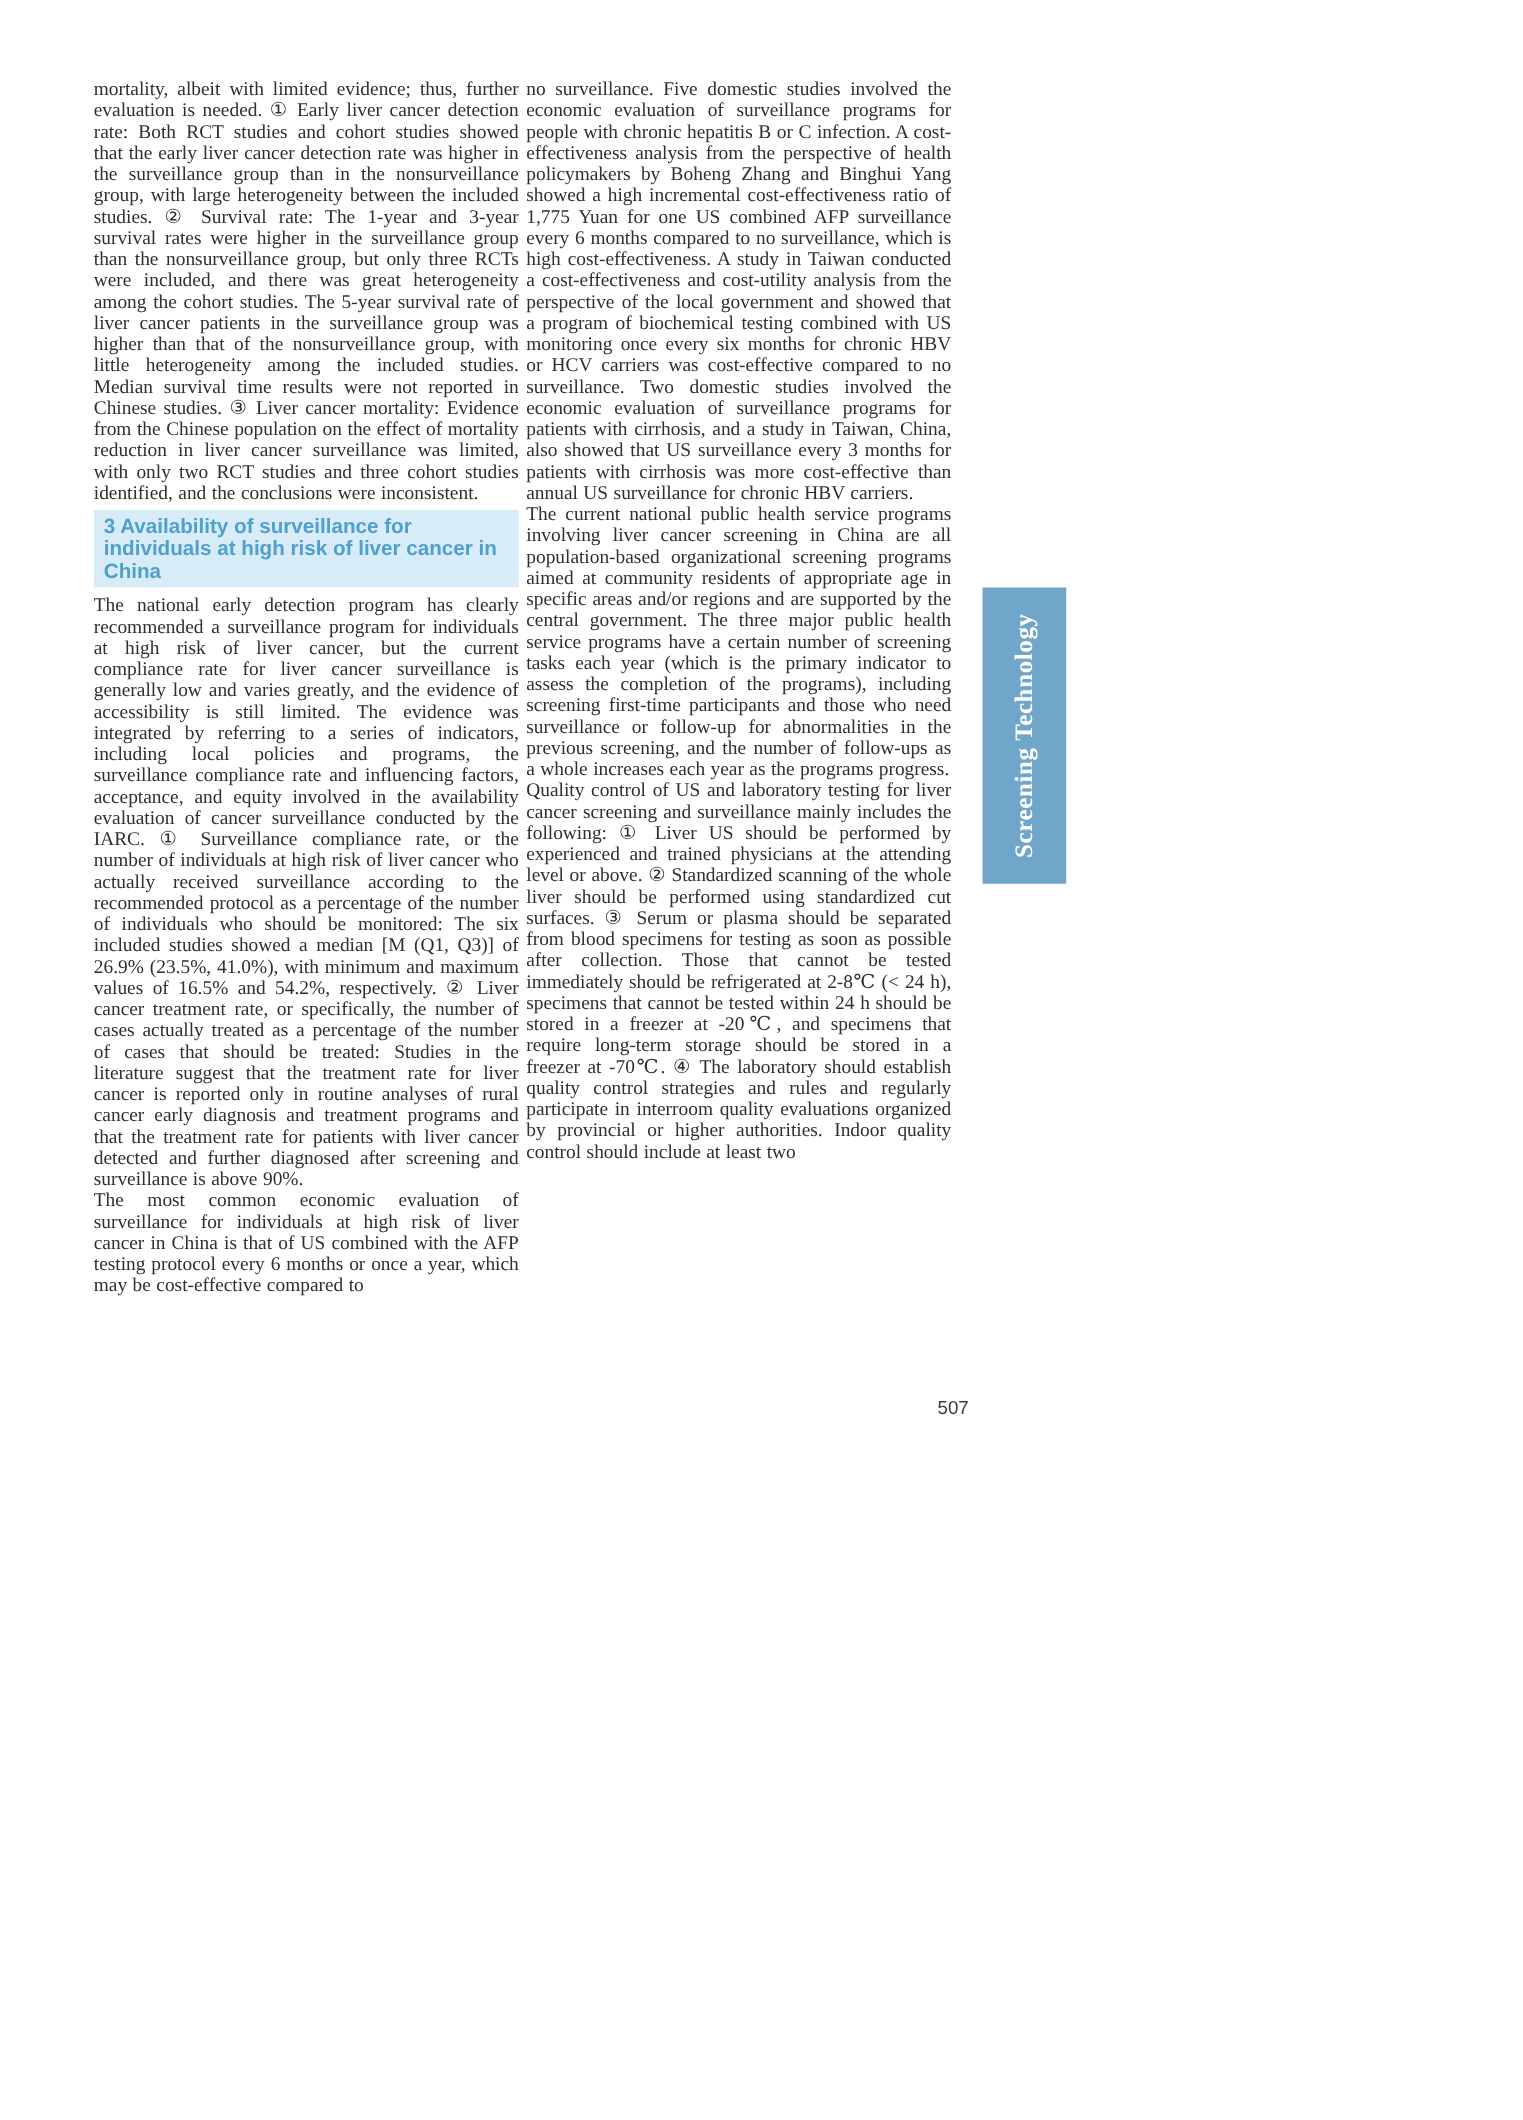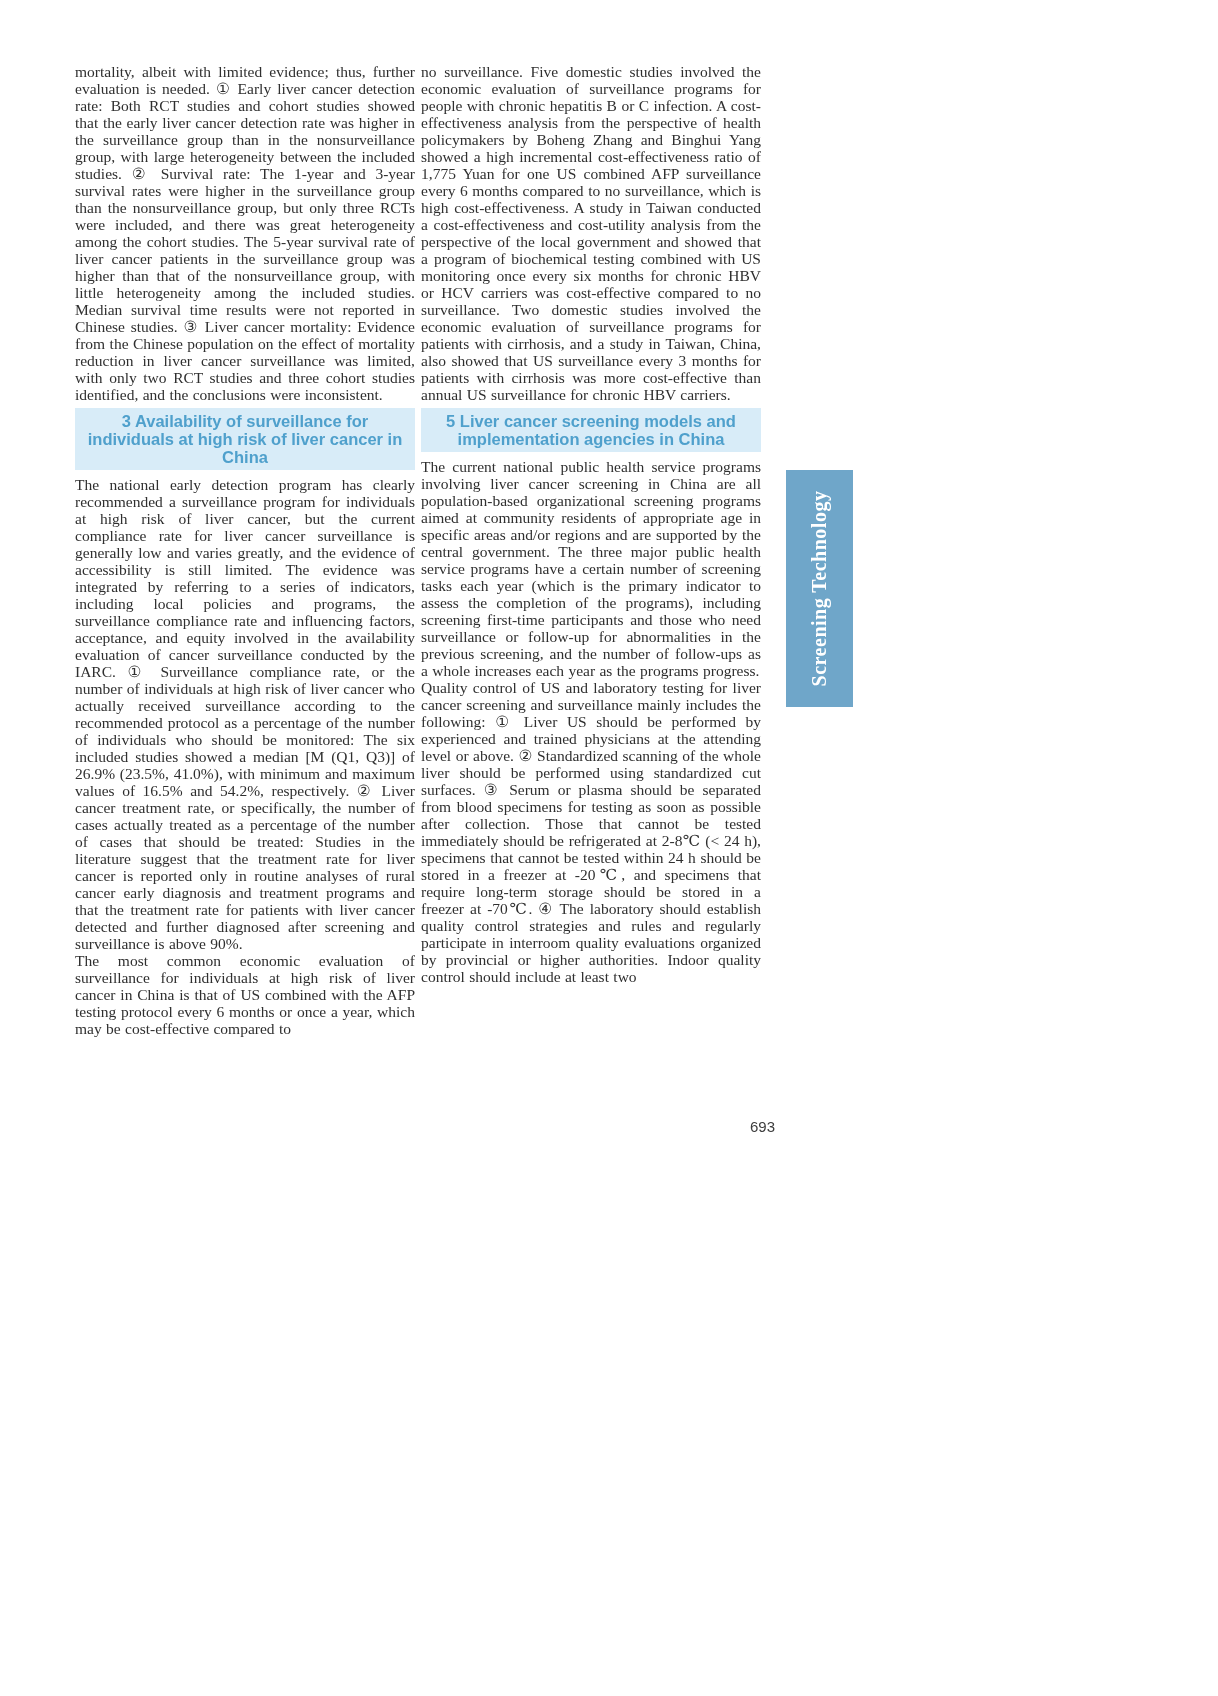--- a/index.html
+++ b/index.html
@@ -38,7 +38,7 @@
     font-weight: bold;
     font-size: 16.5px;
     line-height: 18px;
-    text-align: center;
+    text-align: left;
     padding: 4px 8px;
   }
   .side-tab {

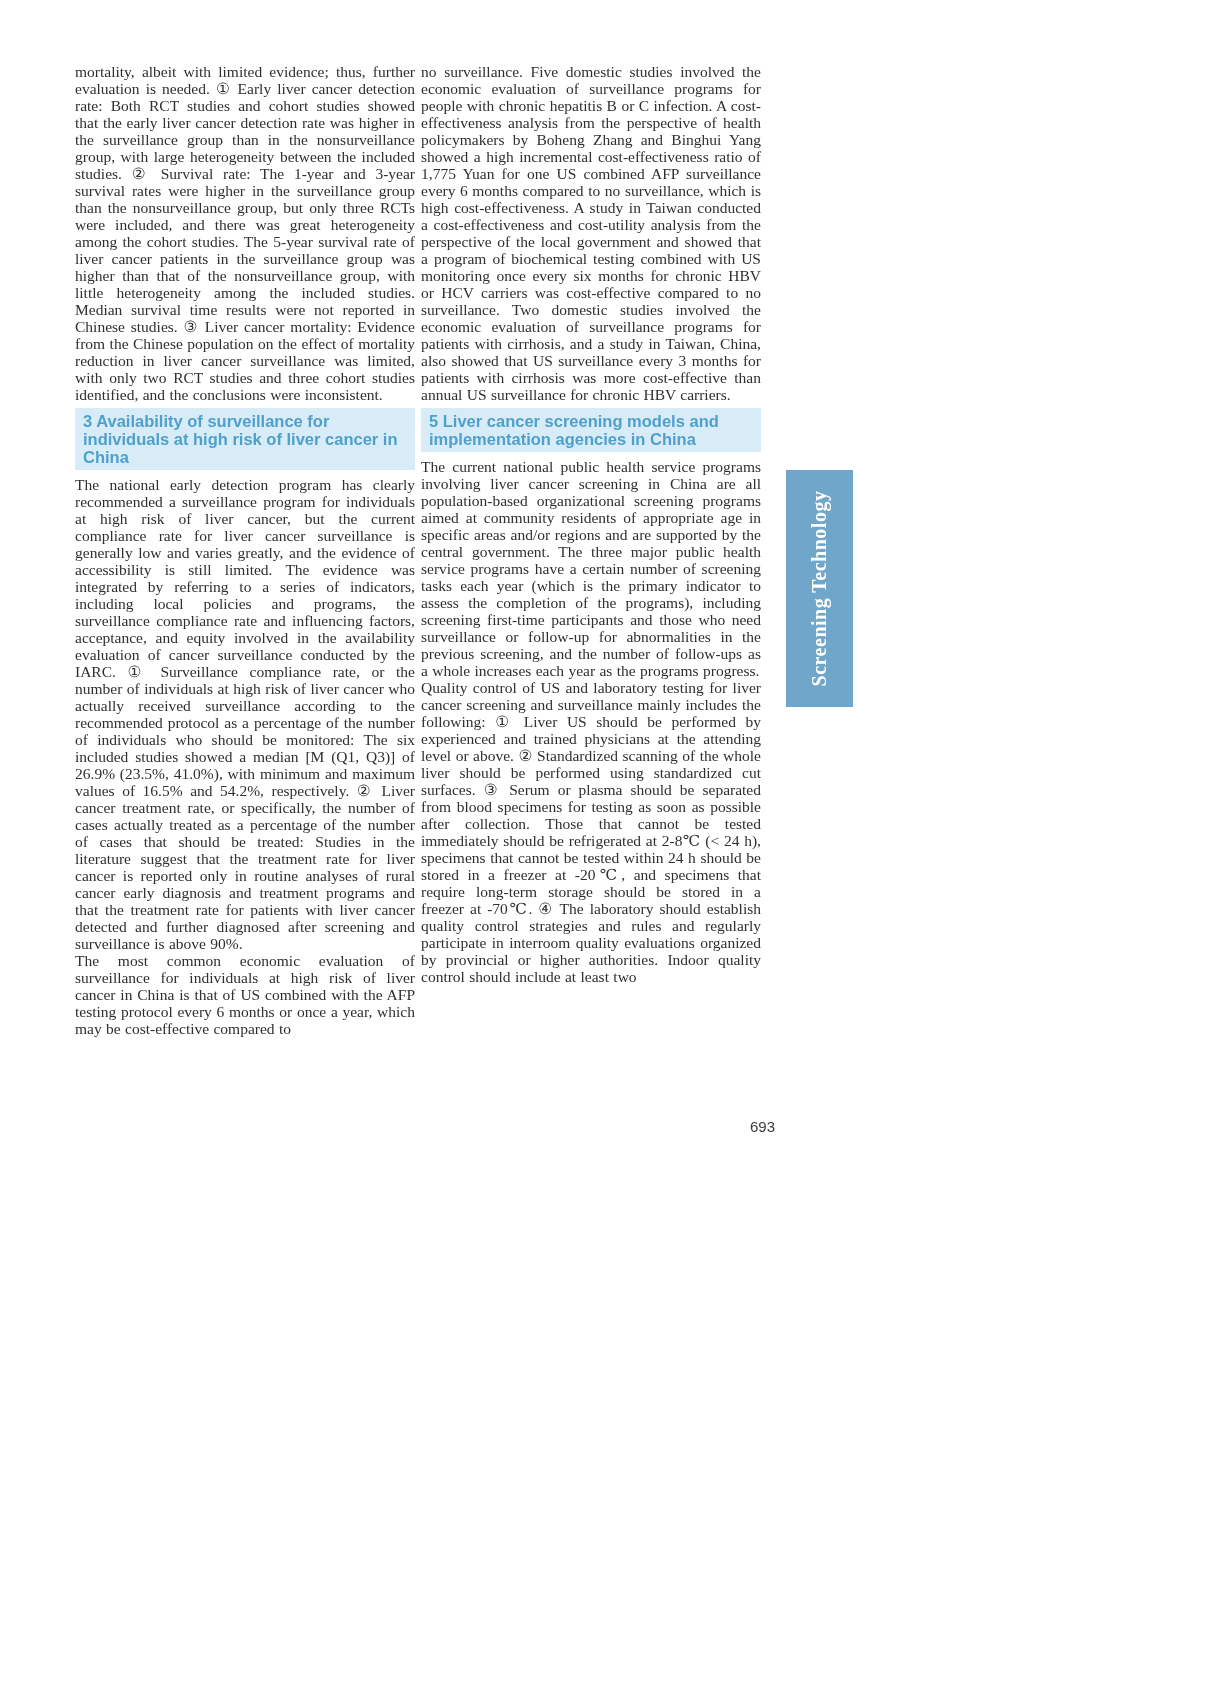--- a/index.html
+++ b/index.html
@@ -86,7 +86,6 @@
 
   <div class="col col-right">
     <p class="body-text">no surveillance. Five domestic studies involved the economic evaluation of surveillance programs for people with chronic hepatitis B or C infection. A cost-effectiveness analysis from the perspective of health policymakers by Boheng Zhang and Binghui Yang showed a high incremental cost-effectiveness ratio of 1,775 Yuan for one US combined AFP surveillance every 6 months compared to no surveillance, which is high cost-effectiveness. A study in Taiwan conducted a cost-effectiveness and cost-utility analysis from the perspective of the local government and showed that a program of biochemical testing combined with US monitoring once every six months for chronic HBV or HCV carriers was cost-effective compared to no surveillance. Two domestic studies involved the economic evaluation of surveillance programs for patients with cirrhosis, and a study in Taiwan, China, also showed that US surveillance every 3 months for patients with cirrhosis was more cost-effective than annual US surveillance for chronic HBV carriers.</p>
-    <h2 class="sec-heading">5 Liver cancer screening models and implementation agencies in China</h2>
     <p class="body-text">The current national public health service programs involving liver cancer screening in China are all population-based organizational screening programs aimed at community residents of appropriate age in specific areas and/or regions and are supported by the central government. The three major public health service programs have a certain number of screening tasks each year (which is the primary indicator to assess the completion of the programs), including screening first-time participants and those who need surveillance or follow-up for abnormalities in the previous screening, and the number of follow-ups as a whole increases each year as the programs progress.</p>
     <p class="body-text">Quality control of US and laboratory testing for liver cancer screening and surveillance mainly includes the following: ① Liver US should be performed by experienced and trained physicians at the attending level or above. ② Standardized scanning of the whole liver should be performed using standardized cut surfaces. ③ Serum or plasma should be separated from blood specimens for testing as soon as possible after collection. Those that cannot be tested immediately should be refrigerated at 2-8℃ (&lt; 24 h), specimens that cannot be tested within 24 h should be stored in a freezer at -20℃, and specimens that require long-term storage should be stored in a freezer at -70℃. ④ The laboratory should establish quality control strategies and rules and regularly participate in interroom quality evaluations organized by provincial or higher authorities. Indoor quality control should include at least two</p>
   </div>

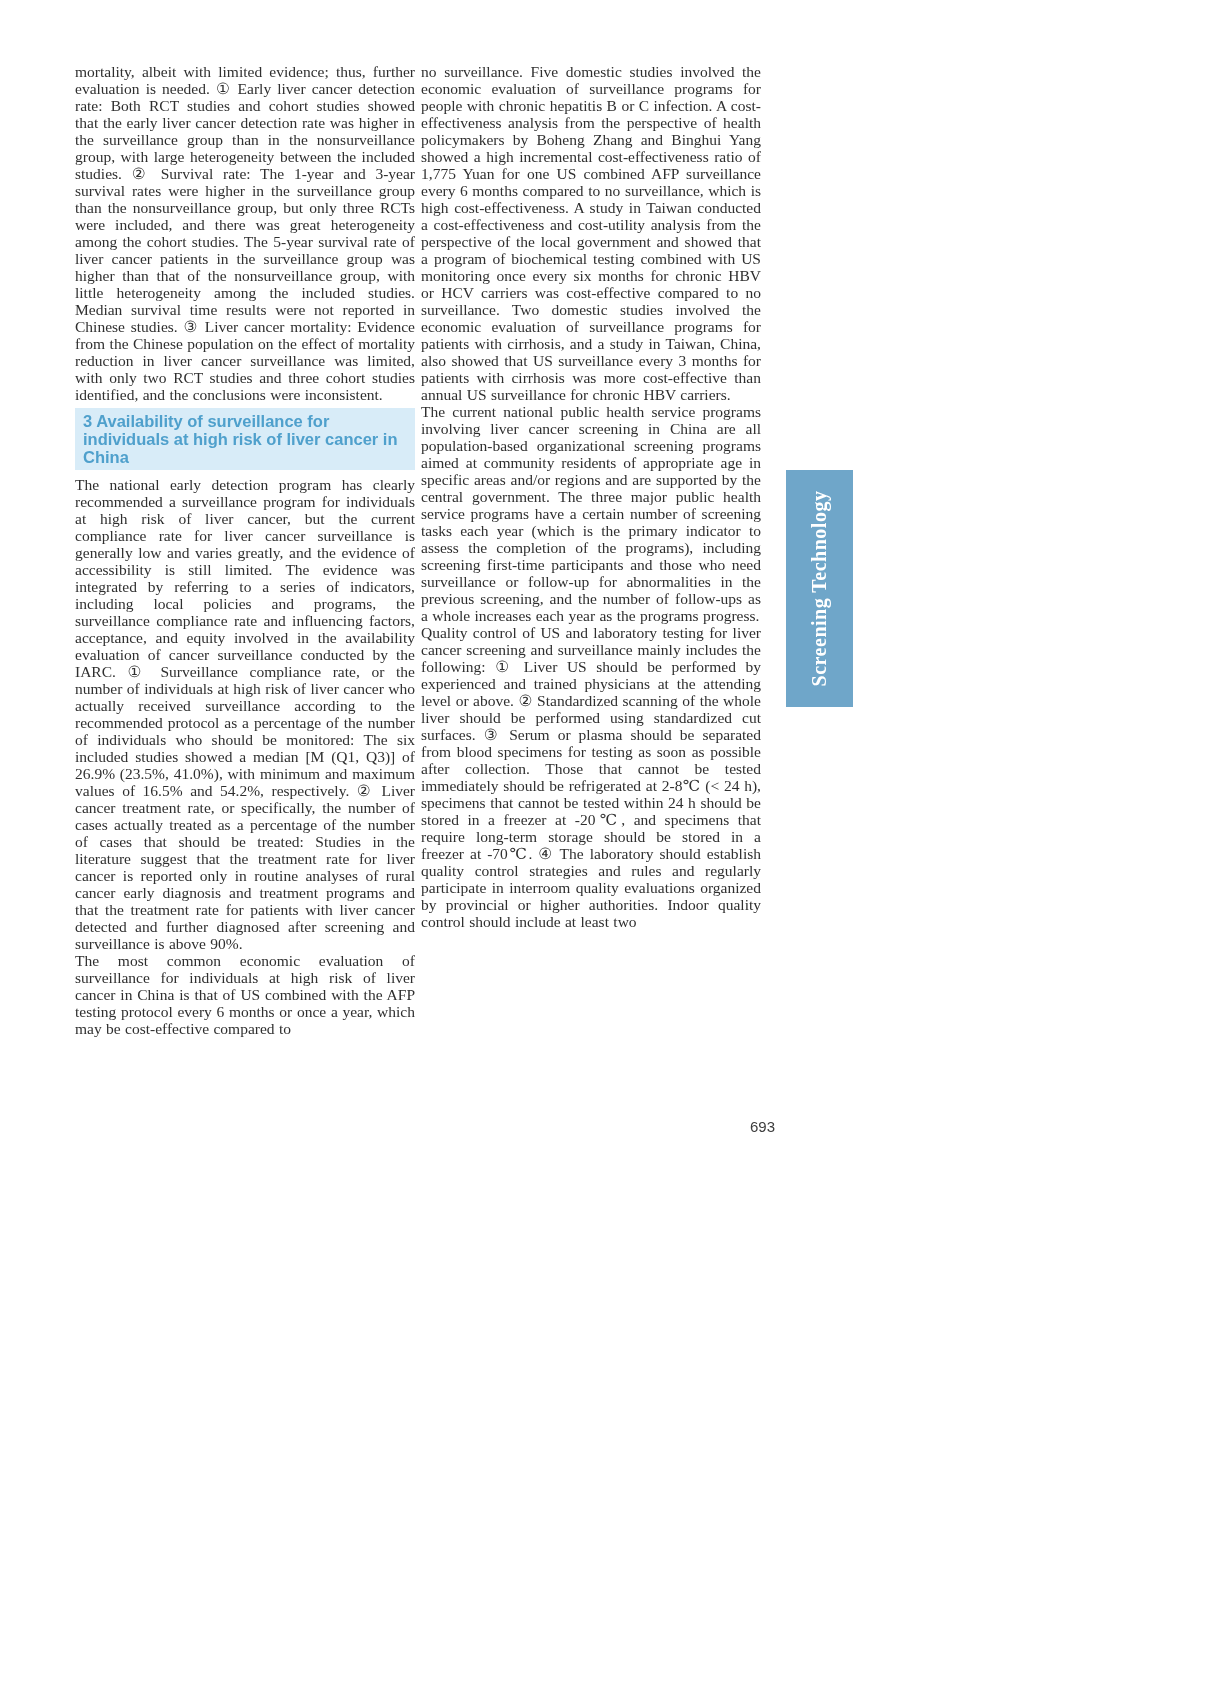--- a/index.html
+++ b/index.html
@@ -94,7 +94,7 @@
     <span>Screening Technology</span>
   </div>
 
-  <div class="page-number">693</div>
+  <div class="page-number">507</div>
 
 </div>
 

